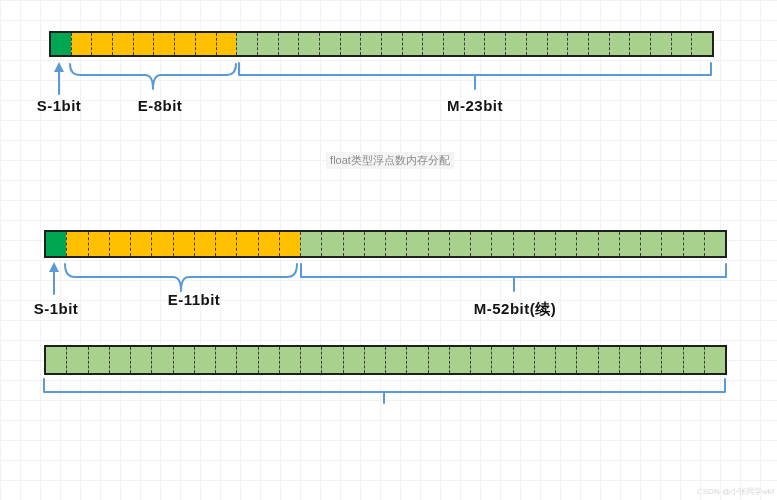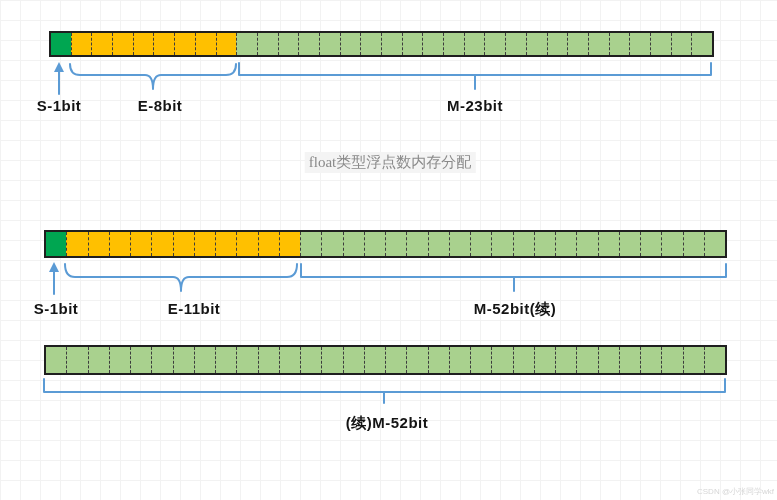--- a/index.html
+++ b/index.html
@@ -36,12 +36,11 @@
   .diagram-title{
     position:absolute;
     transform:translateX(-50%);
-    font-size:15px;
+    font-size:11px;
     color:#8a8a8a;
     background:#f4f4f4;
     padding:1px 4px;
     white-space:nowrap;
-    font-family:Liberation Serif, serif;
   }
   .watermark{
     position:absolute;

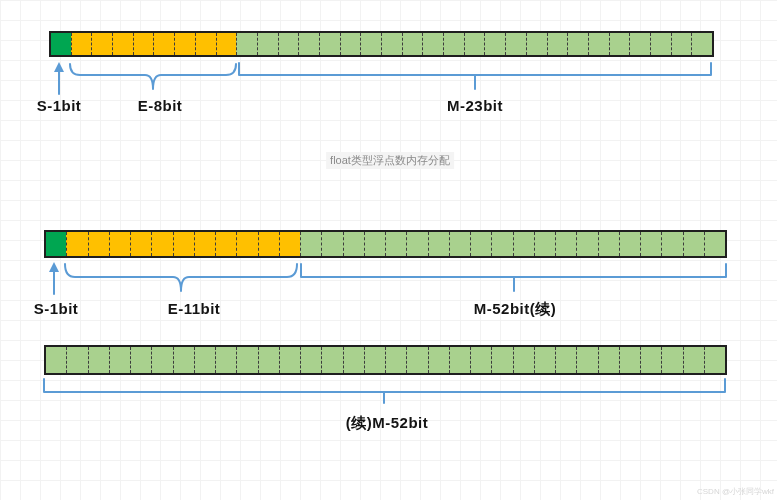--- a/index.html
+++ b/index.html
@@ -85,7 +85,7 @@
   <div class="diagram-title" style="left:390px;top:152px">float类型浮点数内存分配</div>
 
   <div class="bit-label" style="left:56px;top:300px">S-1bit</div>
-  <div class="bit-label" style="left:194px;top:300px">E-11bit</div>
+  <div class="bit-label" style="left:194px;top:291px">E-11bit</div>
   <div class="bit-label" style="left:515px;top:300px">M-52bit(续)</div>
 
   <div class="bit-label" style="left:387px;top:414px">(续)M-52bit</div>

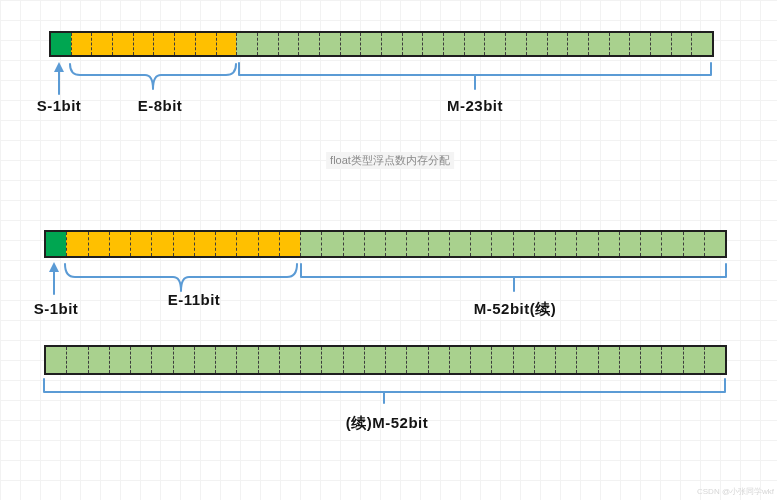--- a/index.html
+++ b/index.html
@@ -88,7 +88,6 @@
   <div class="bit-label" style="left:194px;top:291px">E-11bit</div>
   <div class="bit-label" style="left:515px;top:300px">M-52bit(续)</div>
 
-  <div class="bit-label" style="left:387px;top:414px">(续)M-52bit</div>
 
   <div class="watermark">CSDN @小张同学wkf</div>
 <div class="bar" style="left: 49px; top: 31px; width: 665px; height: 26px;">

